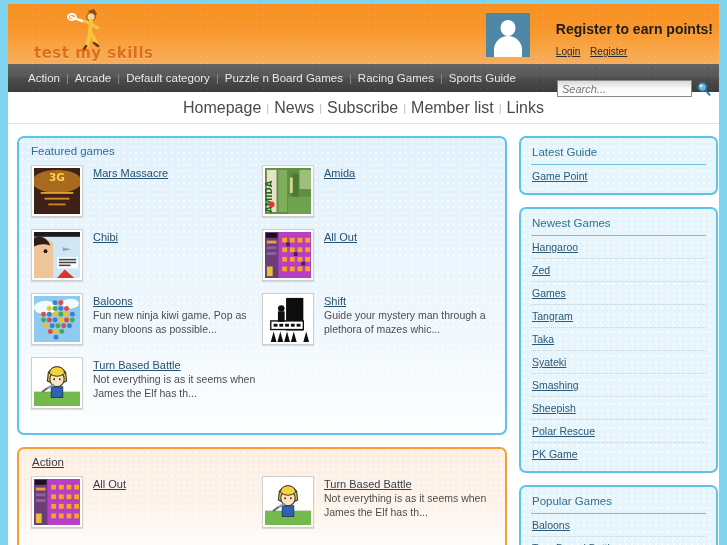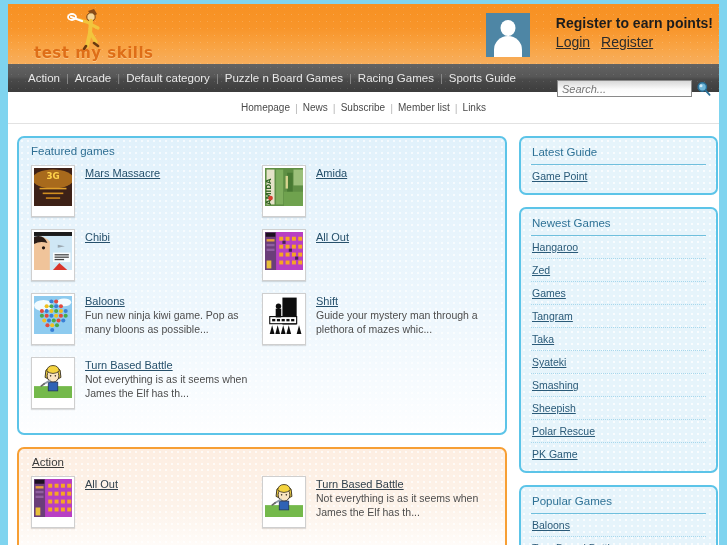--- a/index.html
+++ b/index.html
@@ -40,7 +40,7 @@
 
   .reg-box{
     position:absolute; right:6px; top:9px; height:44px;
-    display:flex; align-items:flex-start; gap:26px;
+    display:flex; align-items:flex-end; gap:26px;
   }
   .avatar{
     width:44px; height:44px; background:#4e86a5;

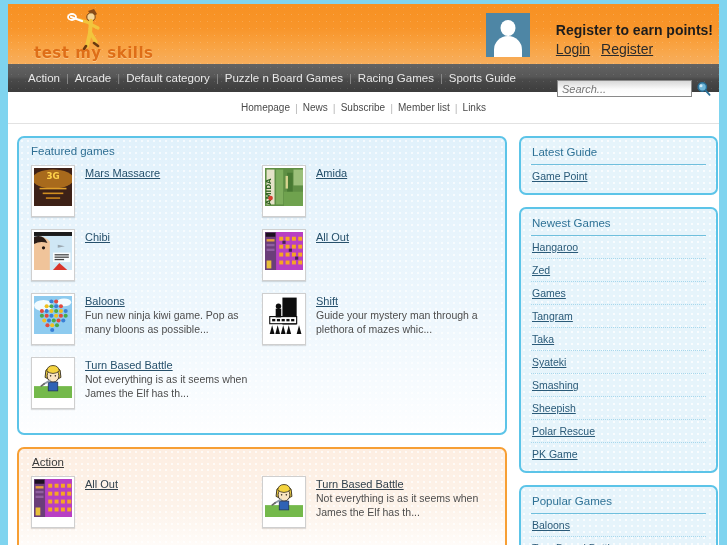--- a/index.html
+++ b/index.html
@@ -57,7 +57,7 @@
   }
   .reg-texts{ padding-top:1px; }
   .reg-title{ font-size:14px; font-weight:bold; color:#1d1d1d; line-height:18px; }
-  .reg-links{ margin-top:2px; font-size:14px; }
+  .reg-links{ margin-top:8px; font-size:10px; }
   .reg-links a{ color:#2b2b2b; text-decoration:underline; margin-right:7px; }
 
   

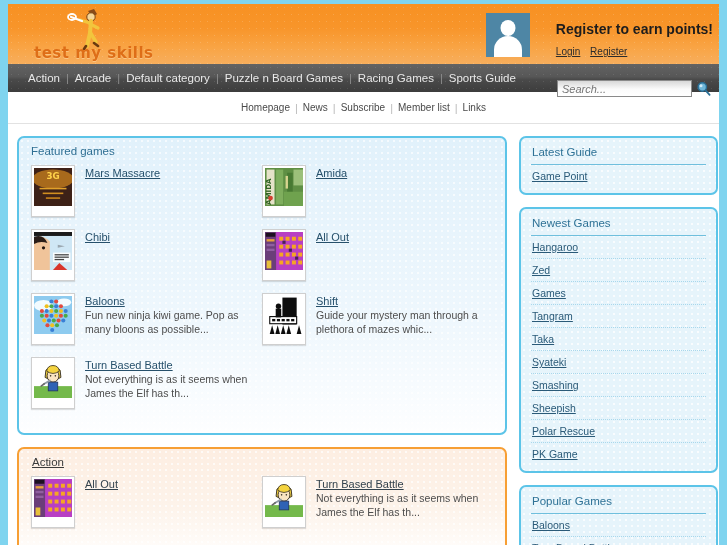--- a/index.html
+++ b/index.html
@@ -94,7 +94,7 @@
     height:32px; display:flex; align-items:center; justify-content:center;
     background:#fff; border-bottom:1px solid #e2e2e2;
   }
-  .subnav a{ color:#4a4a4a; text-decoration:none; font-size:10px; padding:0 5px;text-align:center;}
+  .subnav a{ color:#4a4a4a; text-decoration:none; font-size:16px; padding:0 5px;text-align:center;}
   .subnav .sep{ color:#bbb; font-size:11px; }
 
   

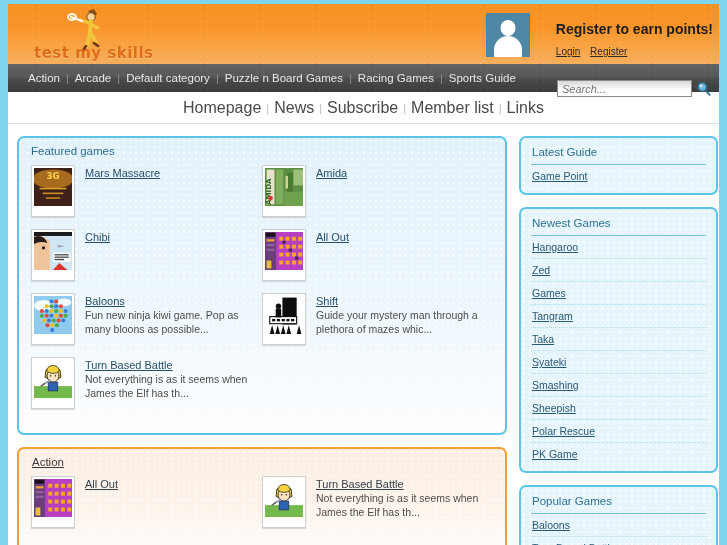--- a/index.html
+++ b/index.html
@@ -138,7 +138,7 @@
   .game-grid{ display:flex; flex-wrap:wrap; }
   .game-cell{ width:50%; display:flex; gap:10px; margin-bottom:12px; }
   .thumb{
-    width:44px; height:52px; flex:none;
+    width:52px; height:52px; flex:none;
     border:1px solid #cfcfcf; background:#fff; padding:2px;
     box-shadow:0 1px 1px rgba(0,0,0,.12);
   }

